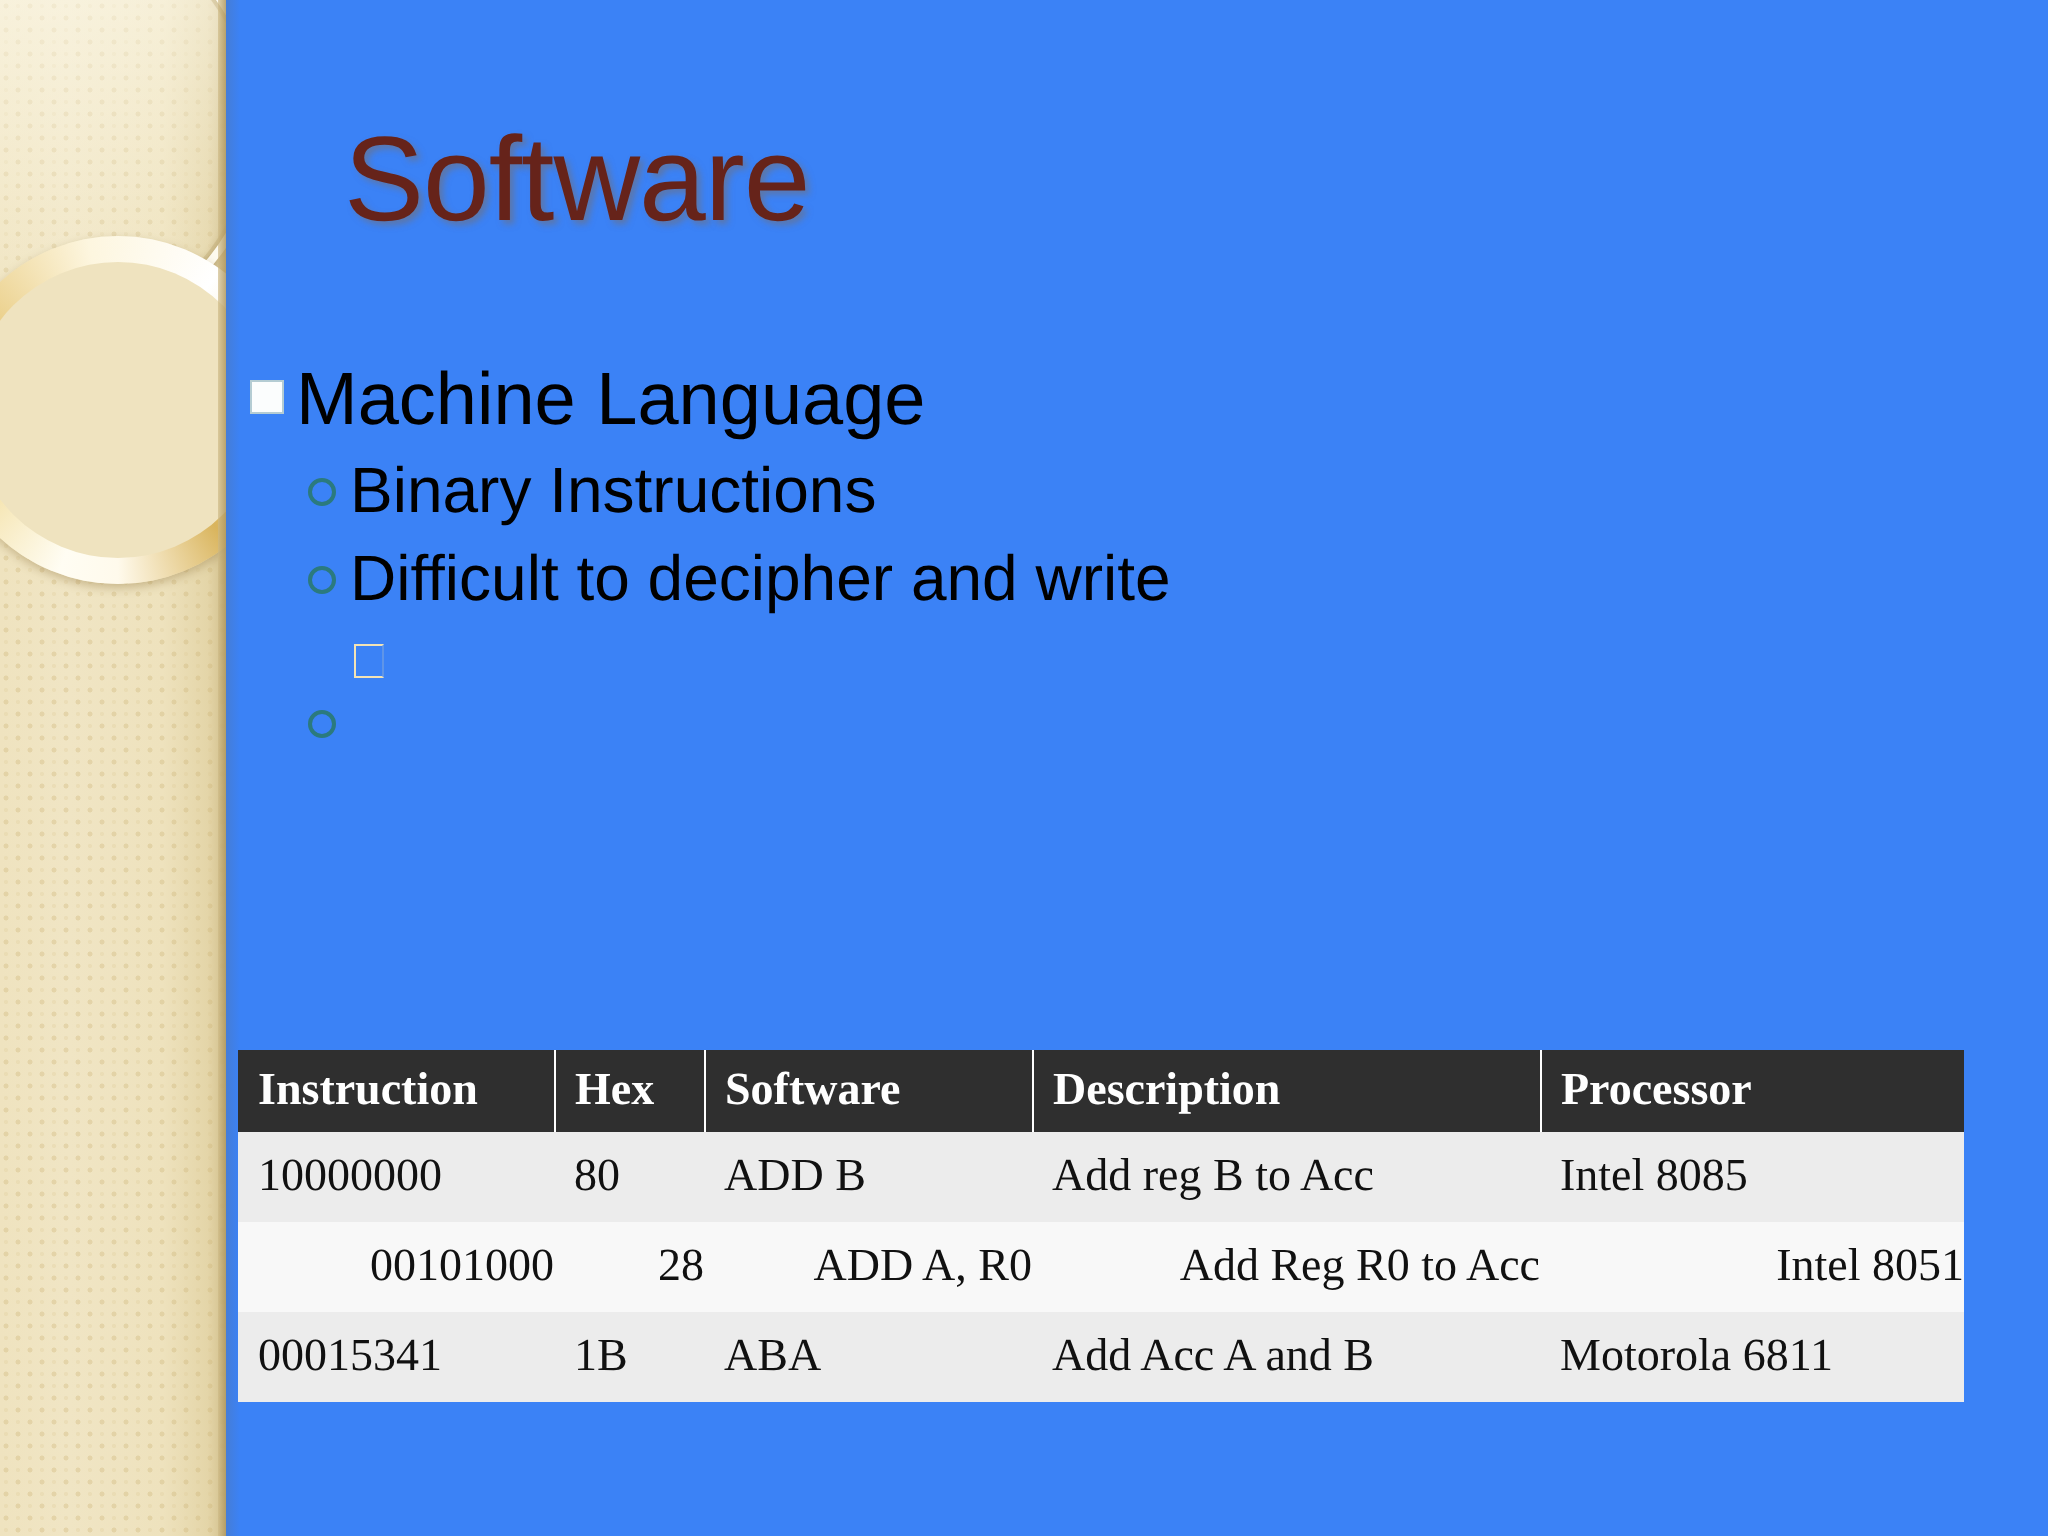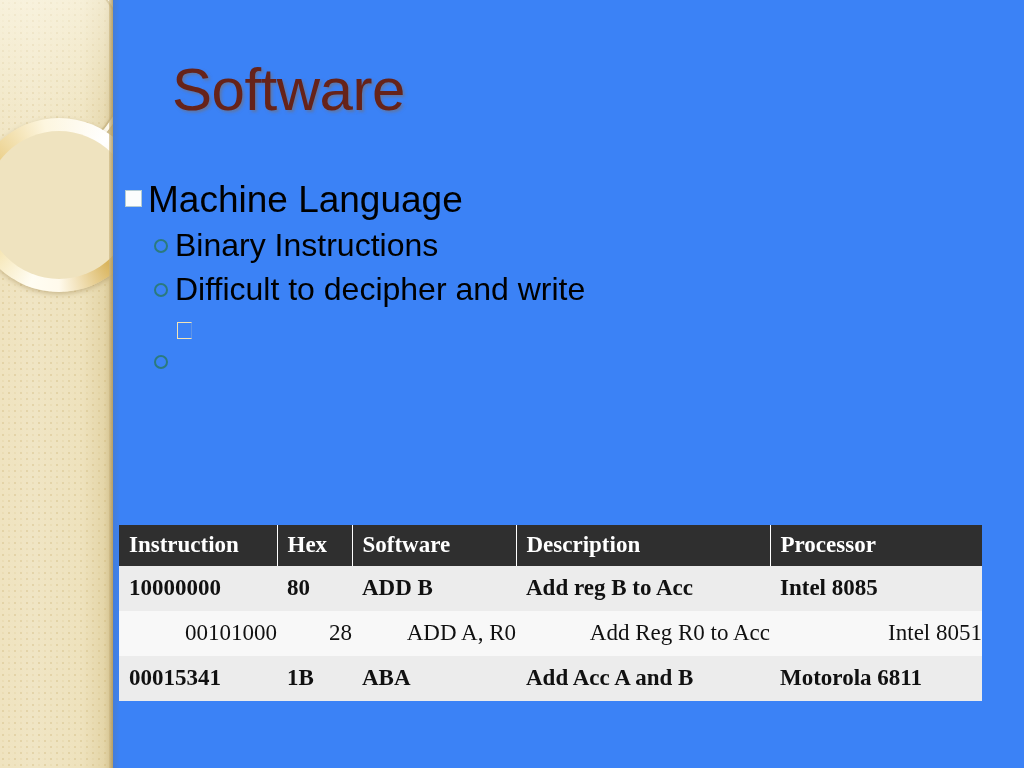--- a/index.html
+++ b/index.html
@@ -222,7 +222,7 @@
     white-space: nowrap;
     border: none;
   }
-  table.instr tr.r-odd td  { background: #ececec; font-weight: bold; }
+  table.instr tr.r-odd td  { background: #ececec; }
   table.instr tr.r-even td { background: #f8f8f8; text-align: right; }
 
   col.c-instruction { width: 158px; }

